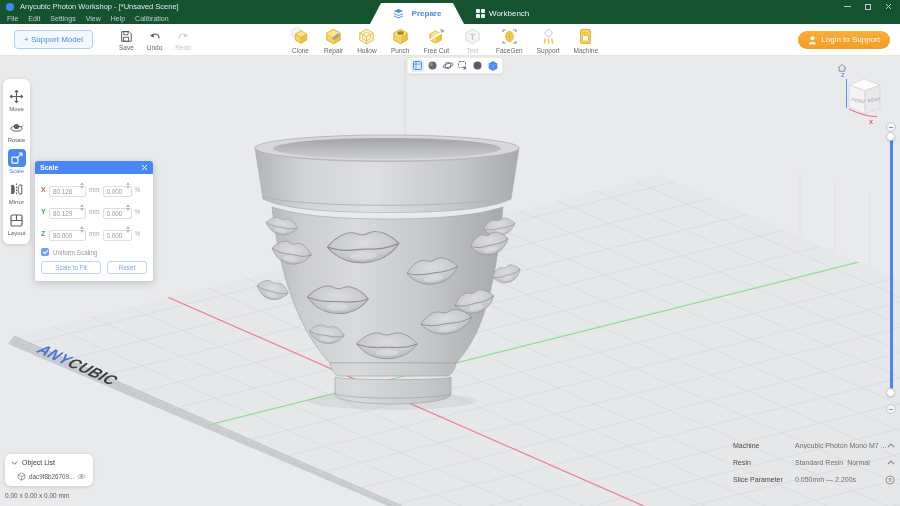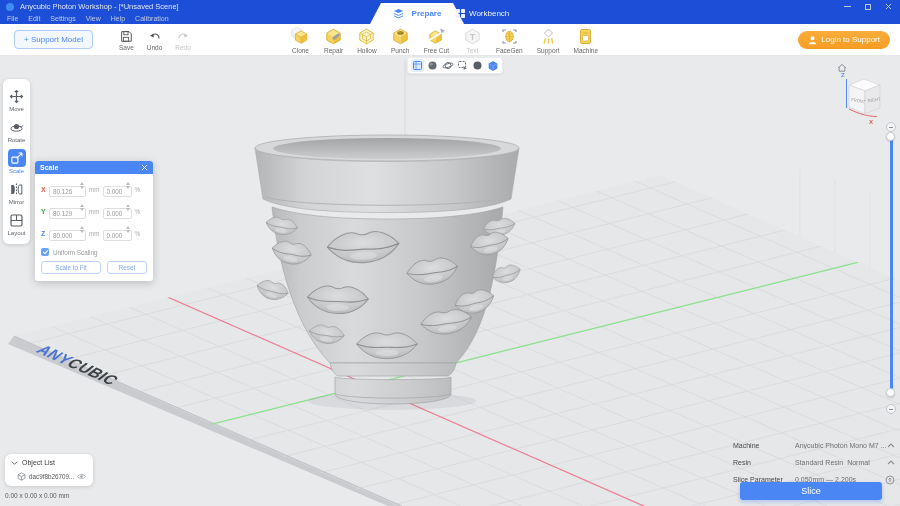--- a/index.html
+++ b/index.html
@@ -5,7 +5,7 @@
   * { box-sizing: border-box; margin: 0; padding: 0; }
   html,body { width:900px; height:506px; overflow:hidden; font-family:"Liberation Sans",sans-serif; background:#e9eaec; }
   
-  .topbar { position:relative; height:24px; background:#1d4ed8; z-index:30; }
+  .topbar { position:relative; height:24px; background:#14532d; z-index:30; }
   .titlerow { height:13px; display:flex; align-items:center; }
   .logo-dot { width:8px; height:8px; border-radius:50%; background:#3f8cf3; margin-left:6px; }
   .title-text { font-size:7.5px; color:#dfe5ee; margin-left:6px; white-space:nowrap; }

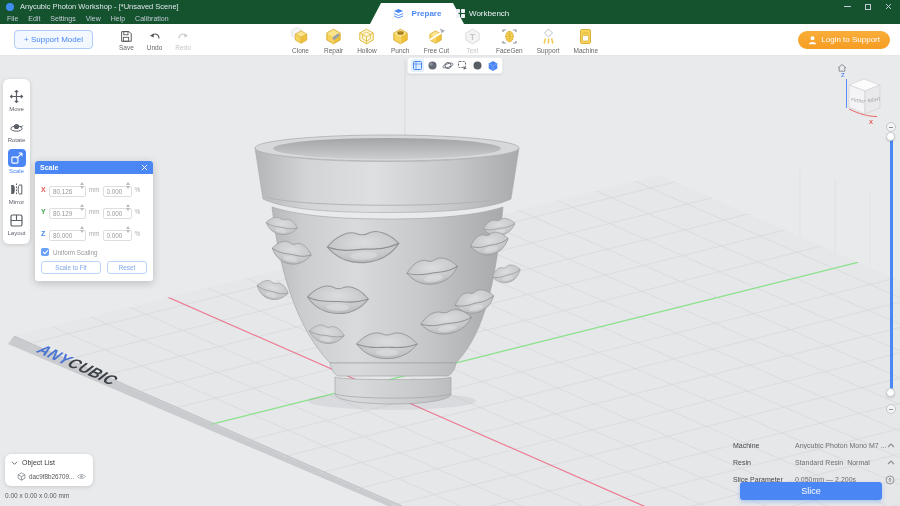--- a/index.html
+++ b/index.html
@@ -18,7 +18,7 @@
     clip-path:polygon(11px 0, calc(100% - 11px) 0, 100% 100%, 0 100%);
     display:flex; align-items:center; justify-content:center; gap:8px; }
   .tab-prepare .lbl { font-size:8px; font-weight:bold; color:#4a87f5; }
-  .tab-workbench { position:absolute; left:456px; top:3px; height:21px; display:flex; align-items:center; gap:4px; }
+  .tab-workbench { position:absolute; left:476px; top:3px; height:21px; display:flex; align-items:center; gap:4px; }
   .tab-workbench .lbl { font-size:8px; color:#eef2f8; }
   
   .toolbar { position:relative; height:32px; background:#fff; border-bottom:1px solid #e6e6e6; display:flex; align-items:center; z-index:20; }

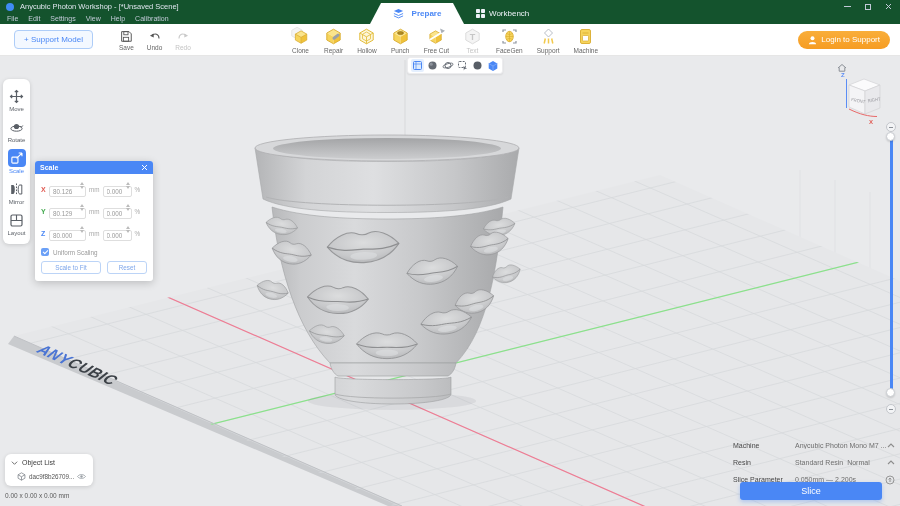--- a/index.html
+++ b/index.html
@@ -622,7 +622,6 @@
       </svg>
     </div>
   </div>
-  <button class="slice-btn">Slice</button>
 
 </div>
 

